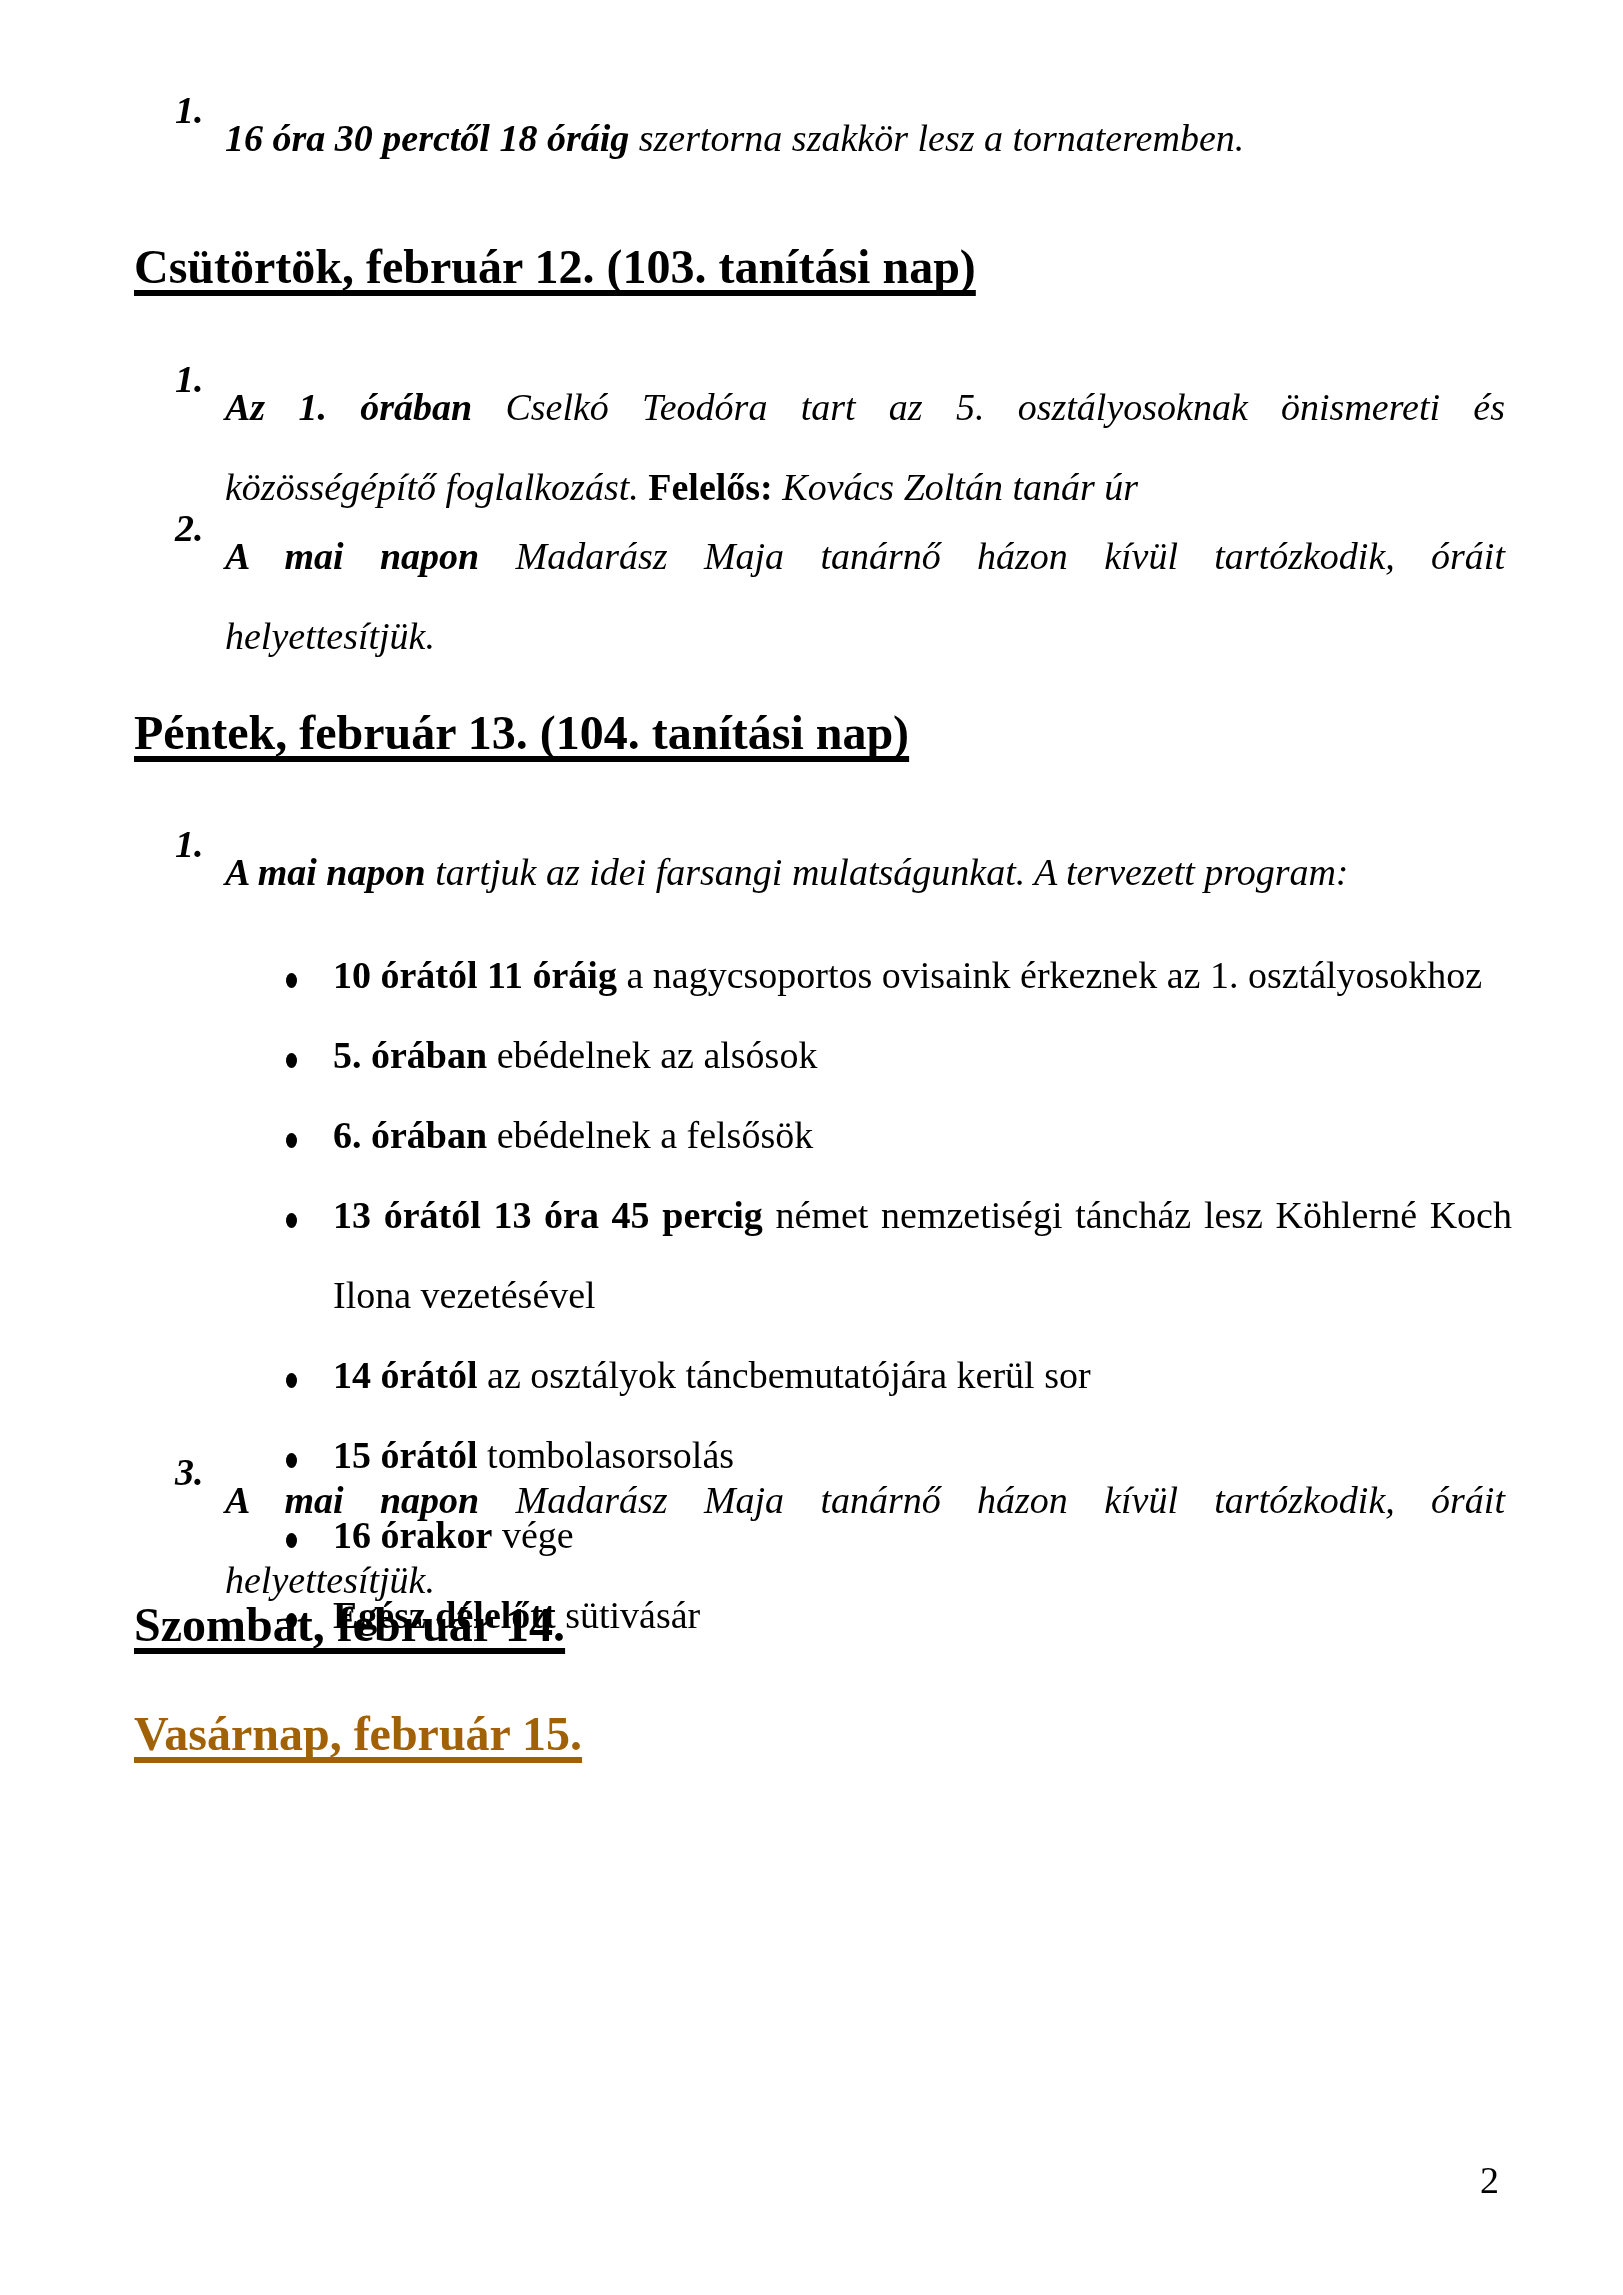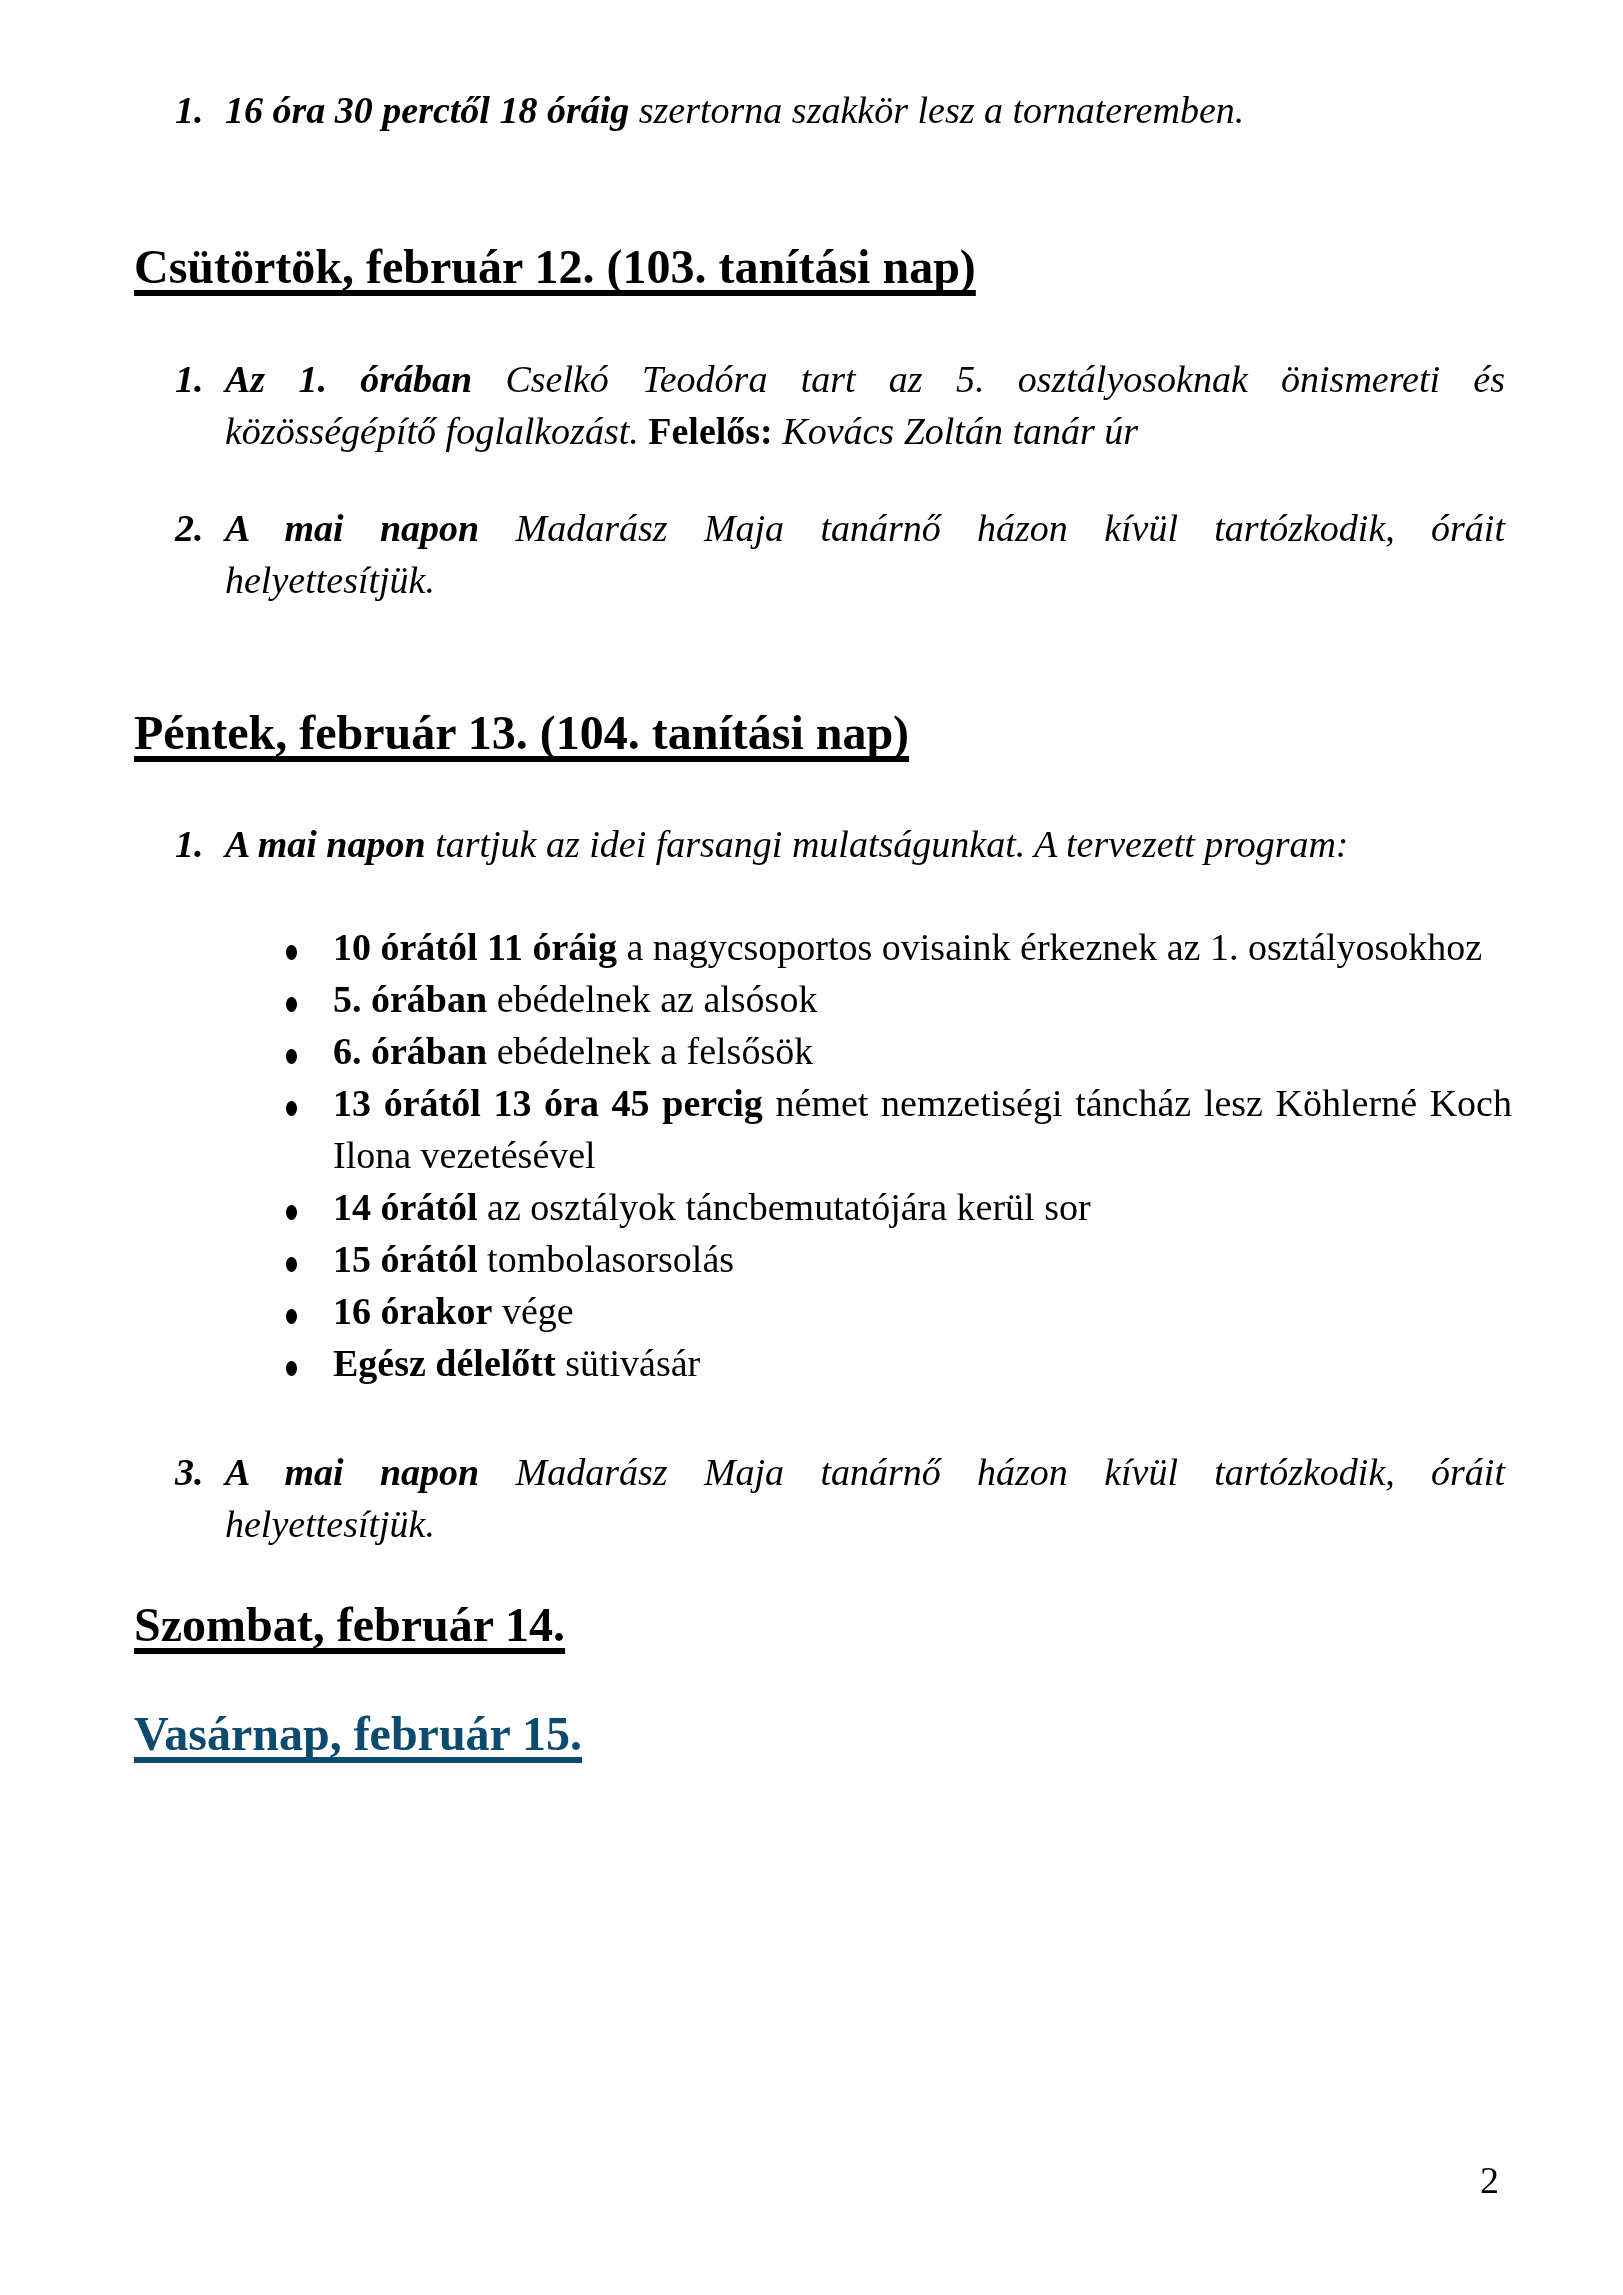--- a/index.html
+++ b/index.html
@@ -21,7 +21,7 @@
     font-weight:bold;font-style:italic;
   }
   .itext{margin-left:50px;}
-  .line{text-align:left;}
+  .line{text-align:left;margin-top:28px;}
   .just{text-align:justify;text-align-last:justify;}
   b,.b{font-weight:bold;}
   .bu{font-weight:bold;font-style:normal;} 

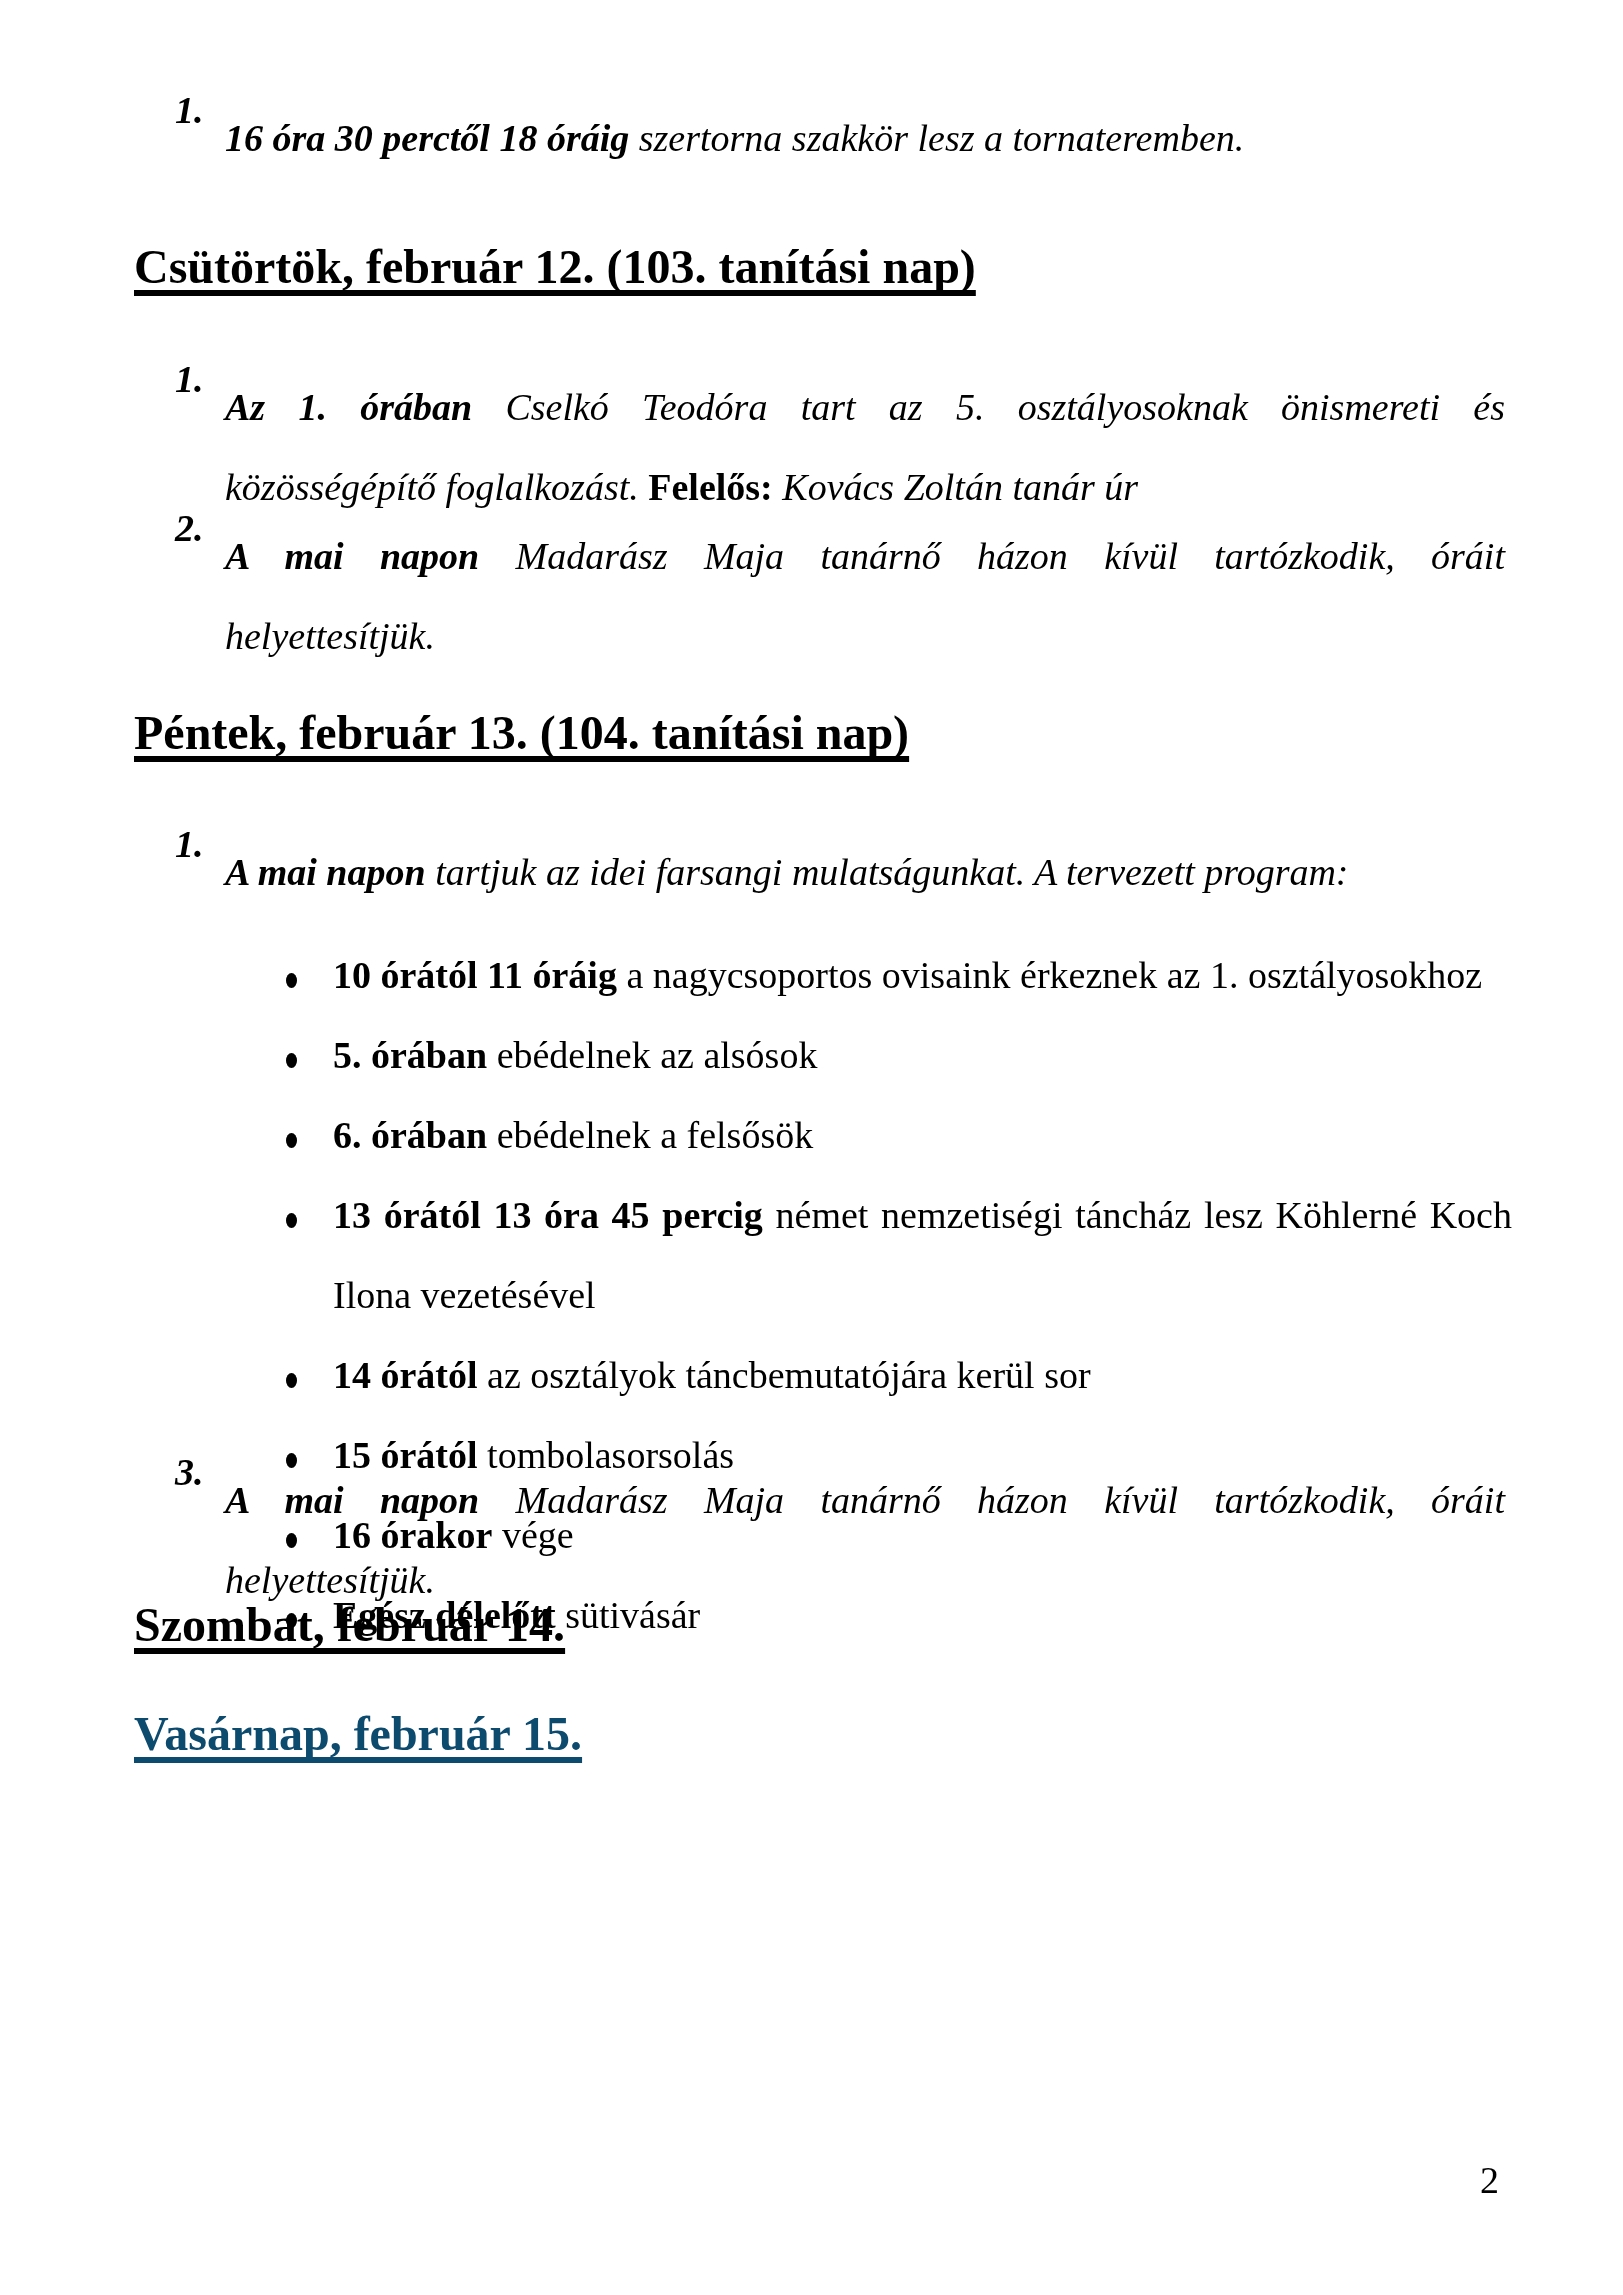--- a/index.html
+++ b/index.html
@@ -37,7 +37,7 @@
     text-underline-offset:6.5px;
     text-decoration-skip-ink:none;
   }
-  .red{color:#0c4a6e;}
+  .red{color:#a16207;}
   .center-h{
     position:absolute;left:0;right:0;text-align:center;
     font-size:48px;line-height:52px;font-weight:bold;

